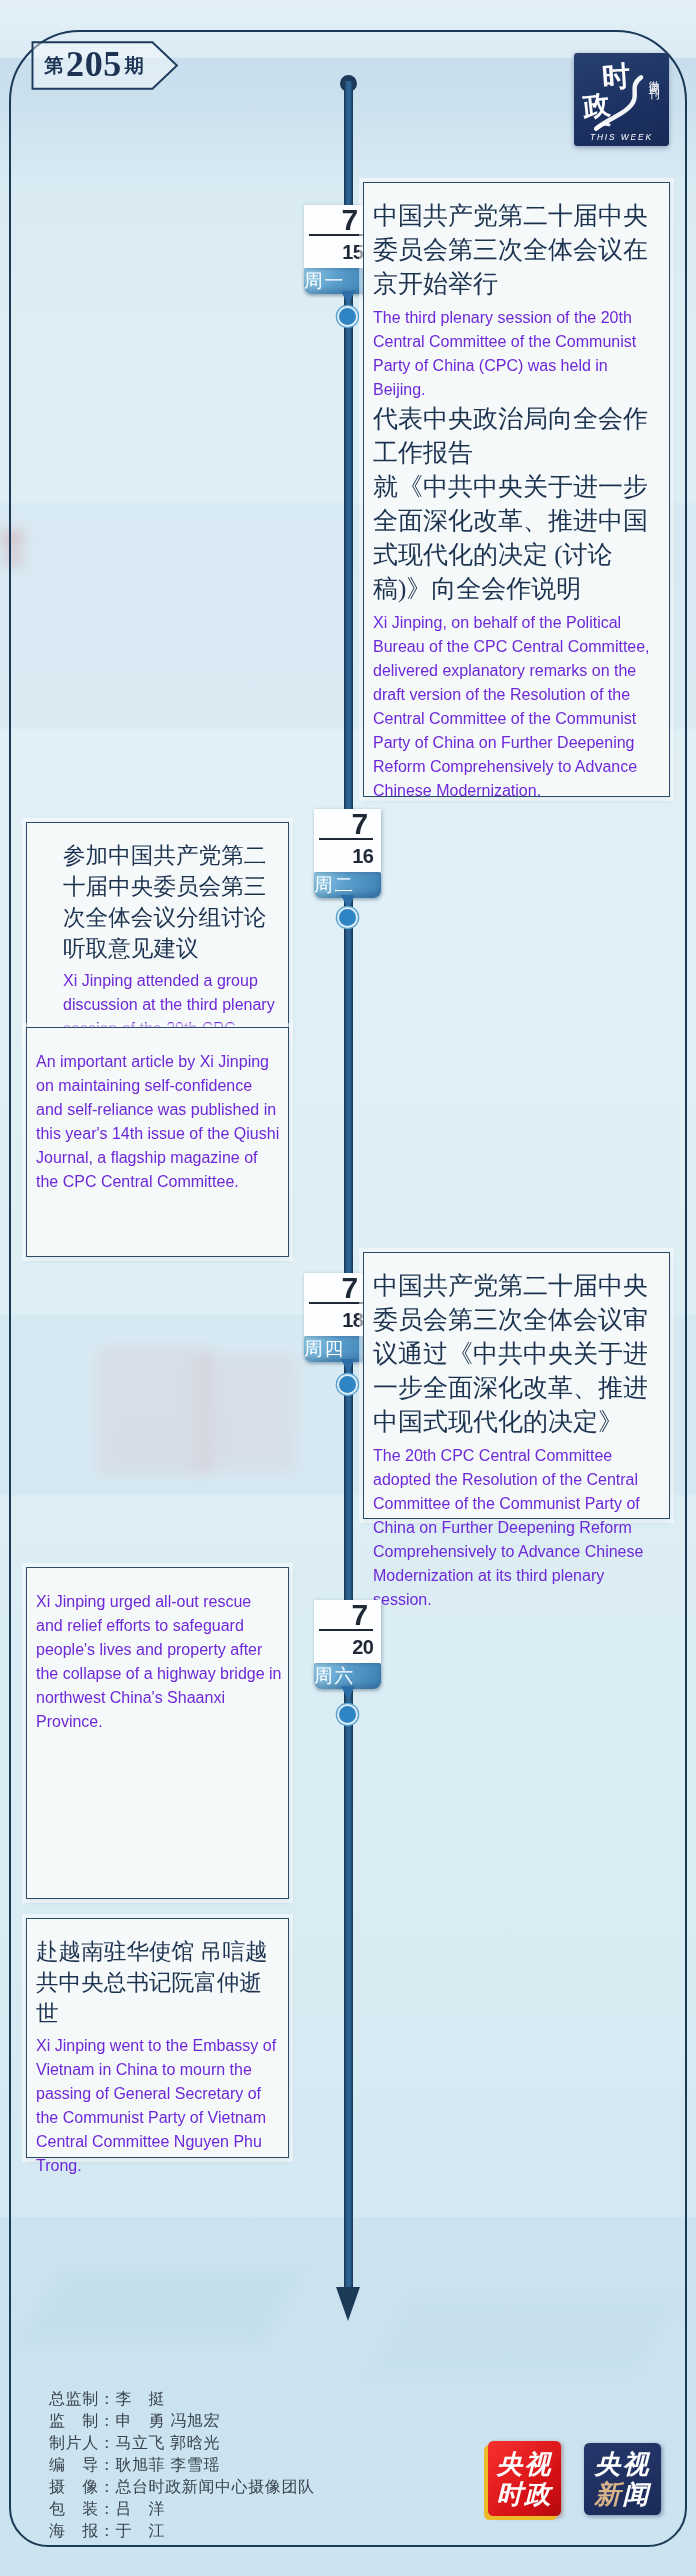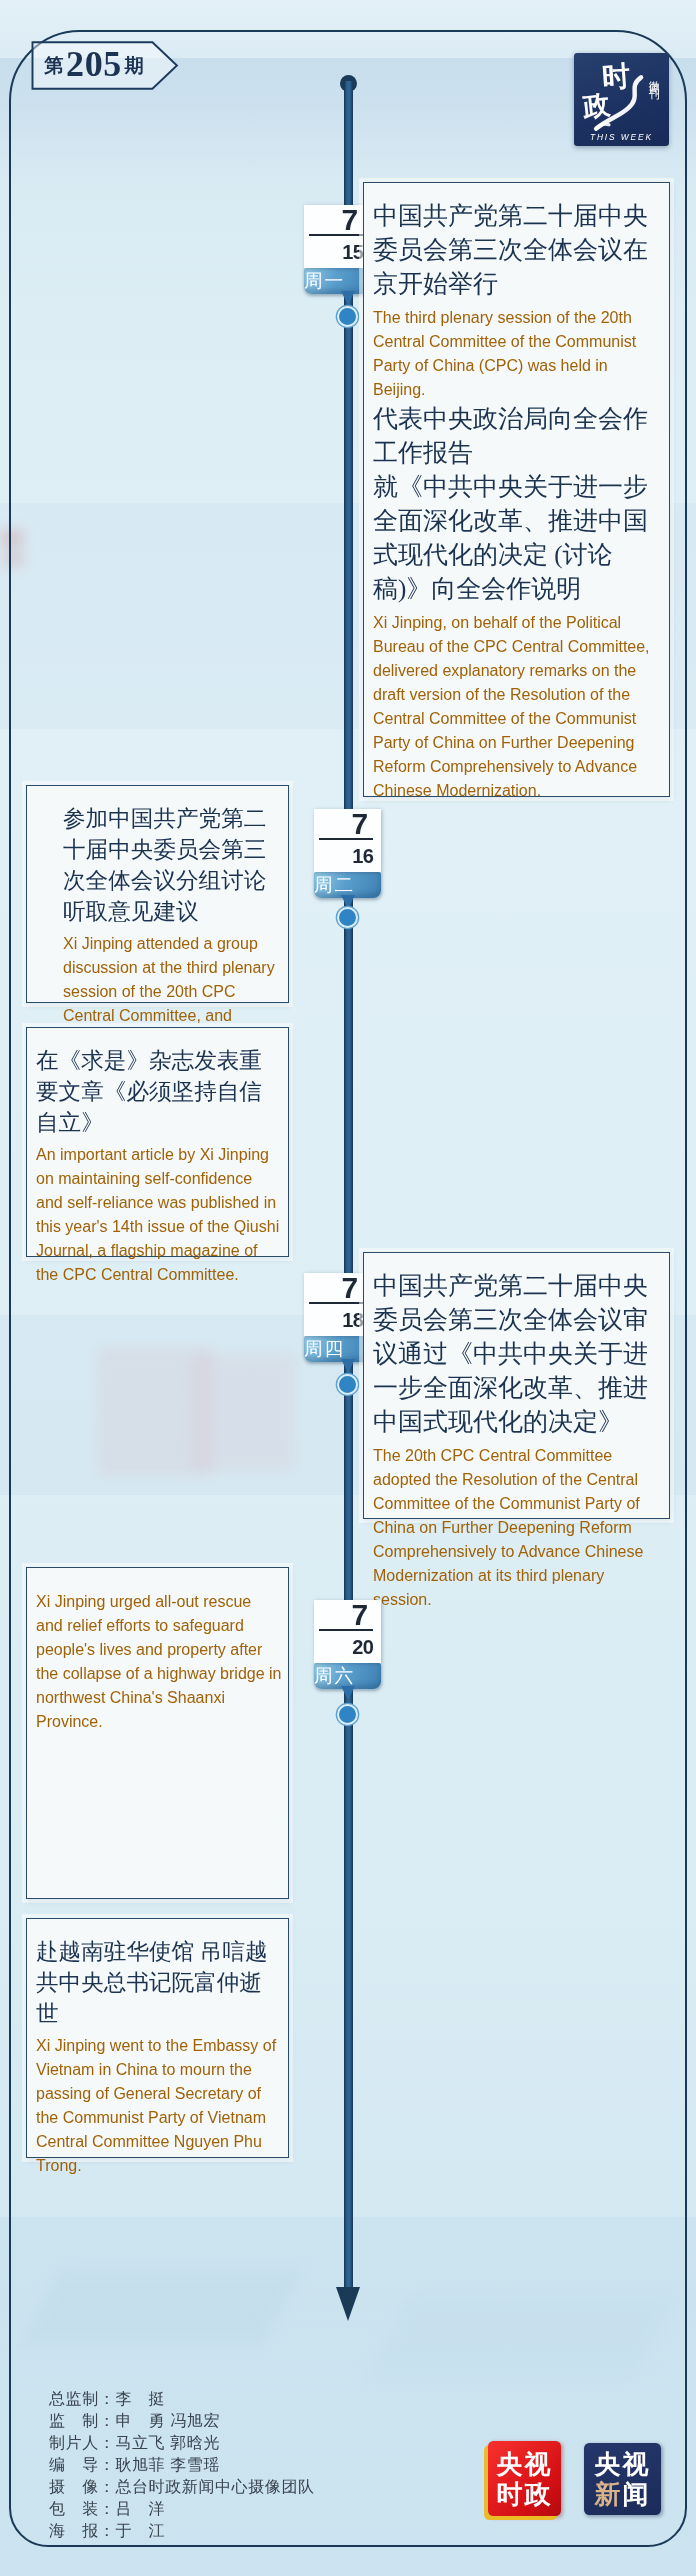--- a/index.html
+++ b/index.html
@@ -52,7 +52,7 @@
   .zh{font-family:"Liberation Serif",serif;font-weight:normal;color:#1c3350;white-space:pre-line;}
   .card.right .zh{font-size:25px;line-height:34px;}
   .card.left .zh{font-size:22.6px;line-height:31px;}
-  .en{color:#a16207;font-size:16px;line-height:24px;margin-top:5.2px;}
+  .en{color:#6d28d9;font-size:16px;line-height:24px;margin-top:5.2px;}
   .para + .para{}
   
   .credits{position:absolute;left:49px;top:2388px;color:#39444f;font-size:16px;line-height:22px;letter-spacing:0.6px;}

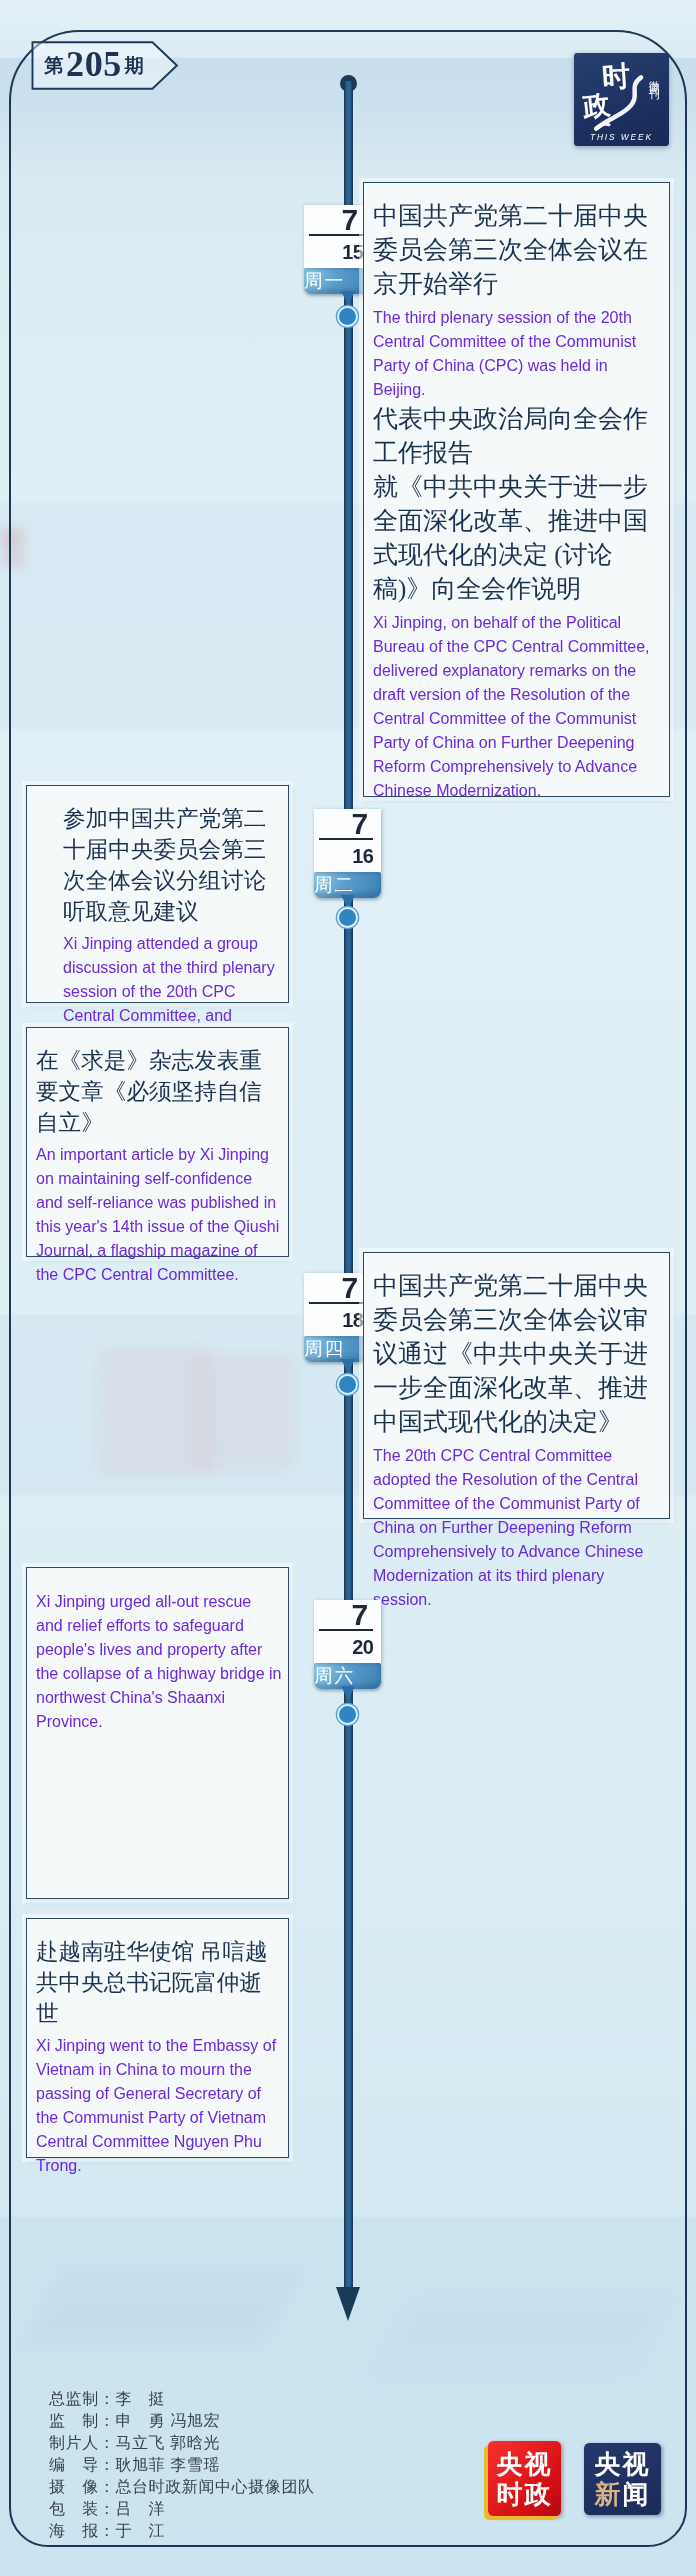--- a/index.html
+++ b/index.html
@@ -145,7 +145,7 @@
     <div class="m-dot" style="left:23px;top:98px;"></div>
   </div>
 
-  <div class="card left" style="top:785px;height:218px;padding-left:36px;">
+  <div class="card left" style="top:822px;height:218px;padding-left:36px;">
     <div class="para">
       <div class="zh">参加中国共产党第二十届中央委员会第三次全体会议分组讨论 听取意见建议</div>
       <div class="en">Xi Jinping attended a group discussion at the third plenary session of the 20th CPC Central Committee, and listened to suggestions.</div>

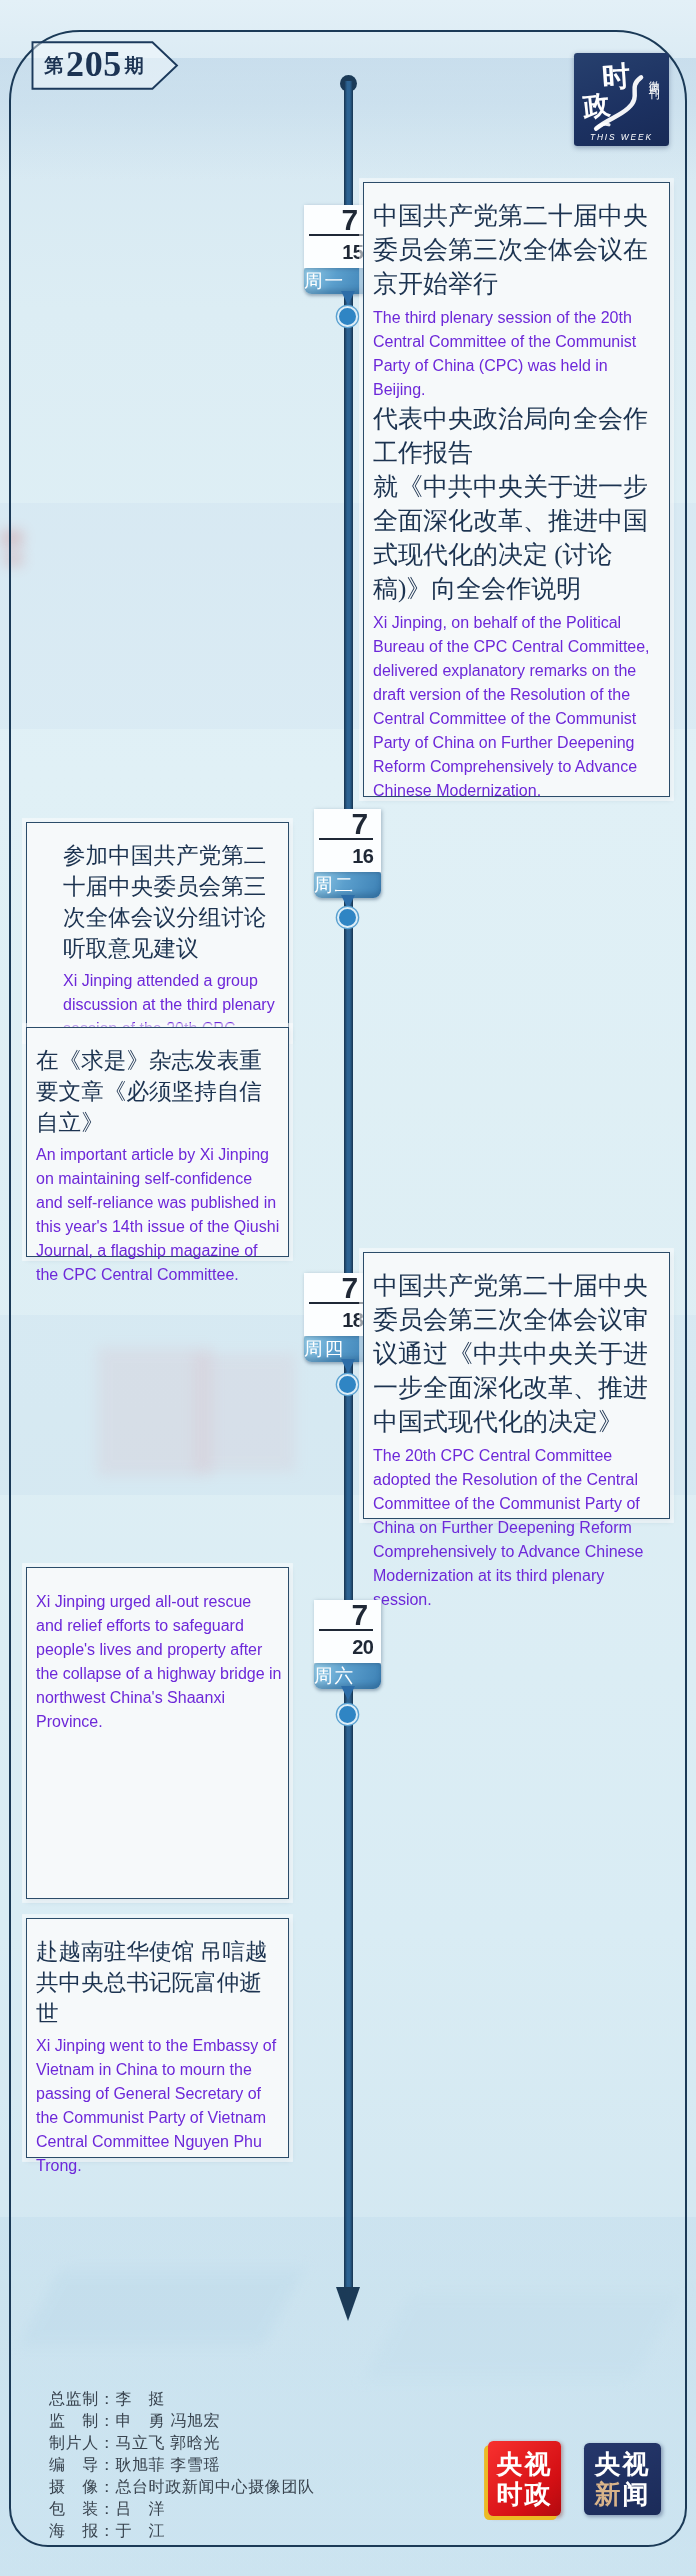--- a/index.html
+++ b/index.html
@@ -154,7 +154,6 @@
 
   <div class="card left" style="top:1027px;height:230px;">
     <div class="para">
-      <div class="zh">在《求是》杂志发表重要文章《必须坚持自信自立》</div>
       <div class="en">An important article by Xi Jinping on maintaining self-confidence and self-reliance was published in this year's 14th issue of the Qiushi Journal, a flagship magazine of the CPC Central Committee.</div>
     </div>
   </div>

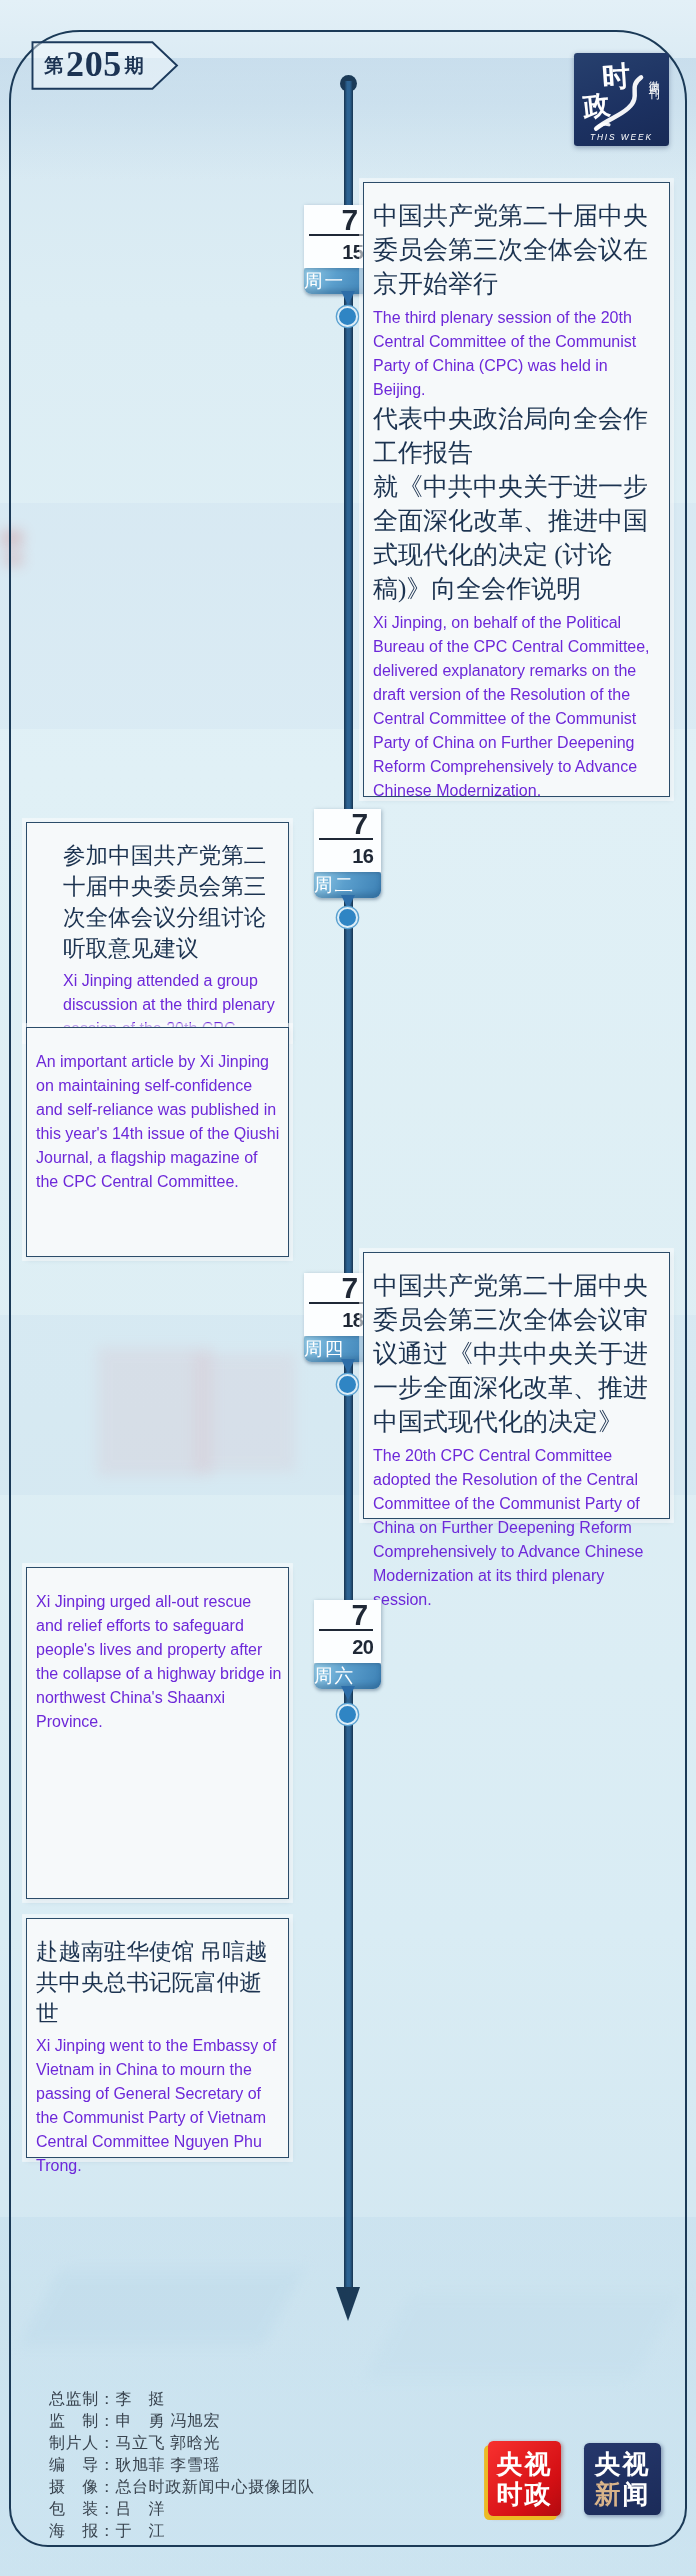--- a/index.html
+++ b/index.html
@@ -59,7 +59,7 @@
   .credits div{white-space:pre;}
   
   .flogo{position:absolute;display:flex;flex-direction:column;align-items:center;justify-content:center;
-         color:#fff;font-weight:bold;font-size:26px;line-height:30px;letter-spacing:1.9px;}
+         color:#fff;font-weight:bold;font-size:26px;line-height:30px;letter-spacing:1.9px;font-style:italic;}
   .flogo.red{left:488px;top:2441px;width:73px;height:75px;border-radius:5.2px;
              background:linear-gradient(135deg,#f8312f,#d40f14 70%,#b20a0f);
              box-shadow:-3.9px 3.9px 0 0 #ecba24,1.3px 1.9px 3.9px rgba(120,30,20,.35);}

